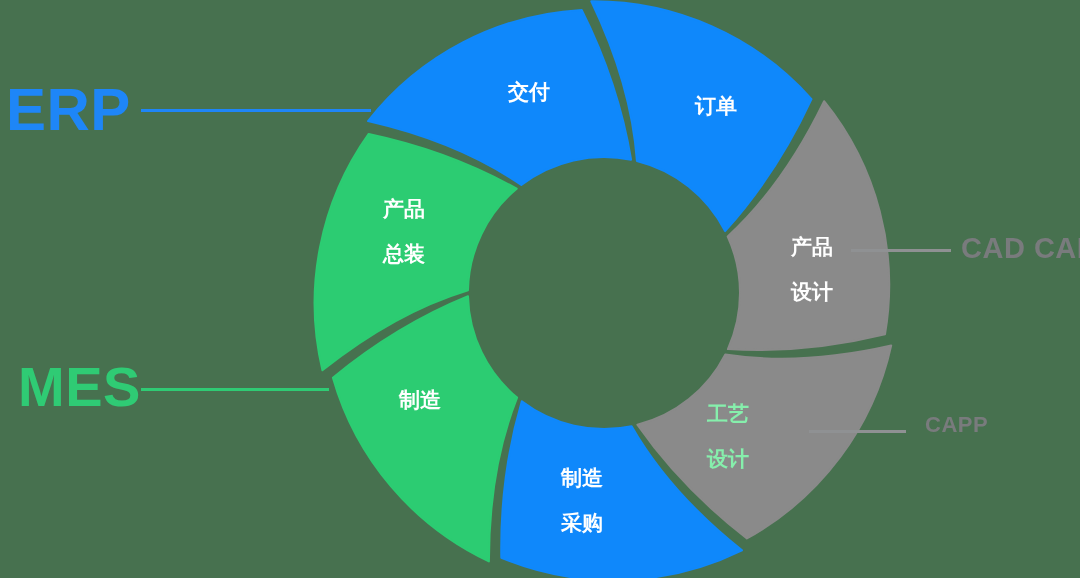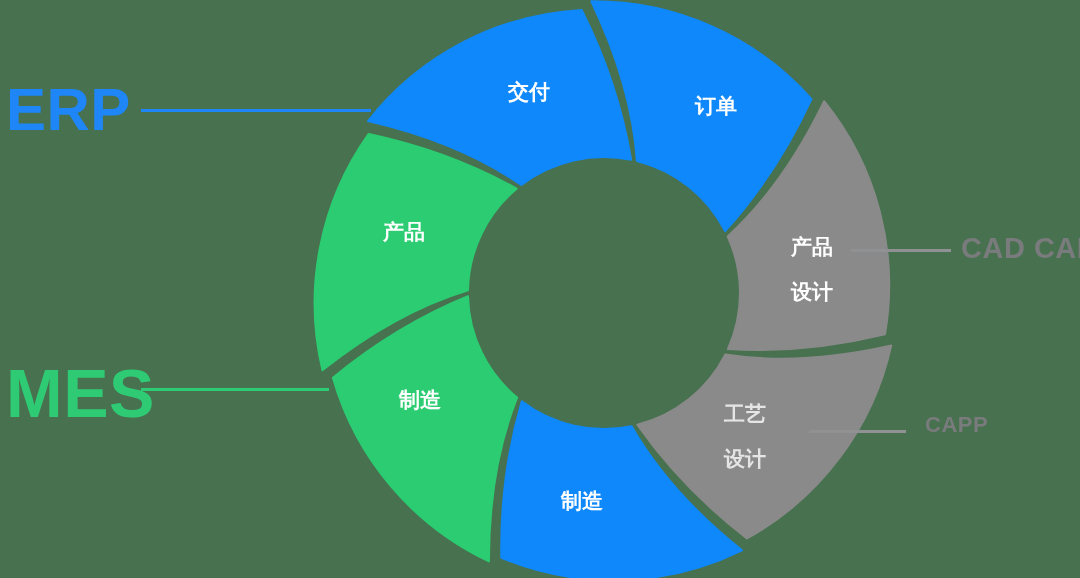--- a/index.html
+++ b/index.html
@@ -69,6 +69,7 @@
     </div>
     <div class="seg-label" style="left: 404px; top: 231px; color: rgb(255, 255, 255);">
       <span>产品</span>
+      <span>总装</span>
     </div>
   </div>
 

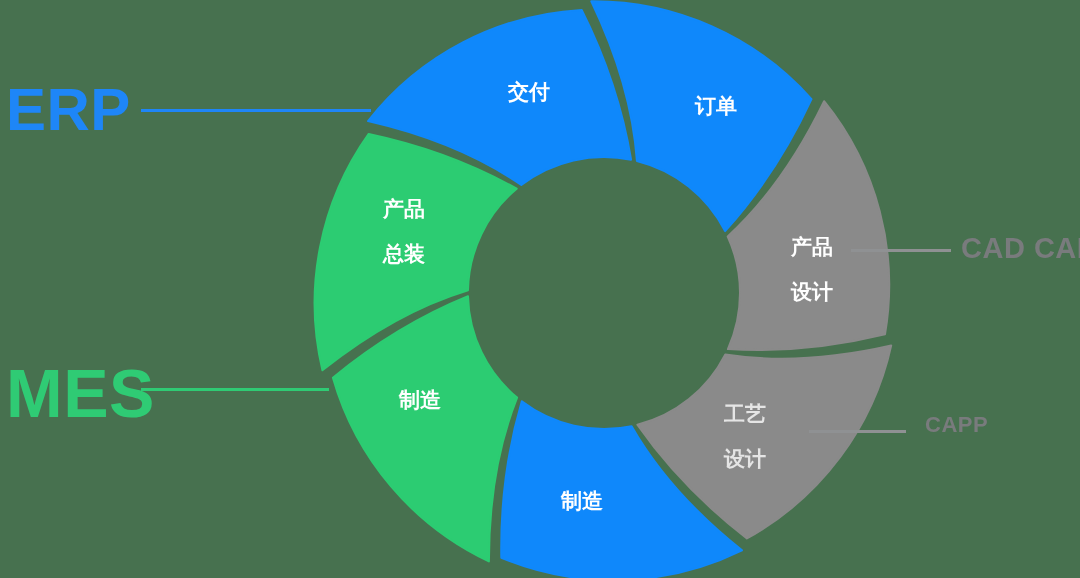--- a/index.html
+++ b/index.html
@@ -39,7 +39,7 @@
   <span class="callout-text" style="left: 6px; top: 80px; font-size: 60px; color: rgb(30, 134, 247);">ERP</span>
   <div class="callout-line" style="left: 141px; top: 109px; width: 230px; background: rgb(30, 134, 247);"></div>
 
-  <span class="callout-text" style="left: 6px; top: 359px; font-size: 68px; color: rgb(47, 203, 116);">MES</span>
+  <span class="callout-text" style="left: 18px; top: 359px; font-size: 56px; color: rgb(47, 203, 116);">MES</span>
   <div class="callout-line" style="left: 141px; top: 388px; width: 188px; background: rgb(47, 203, 116);"></div>
 
   <span class="callout-text" style="left: 961px; top: 234px; font-size: 29px; color: rgb(121, 123, 125);">CAD CAE</span>

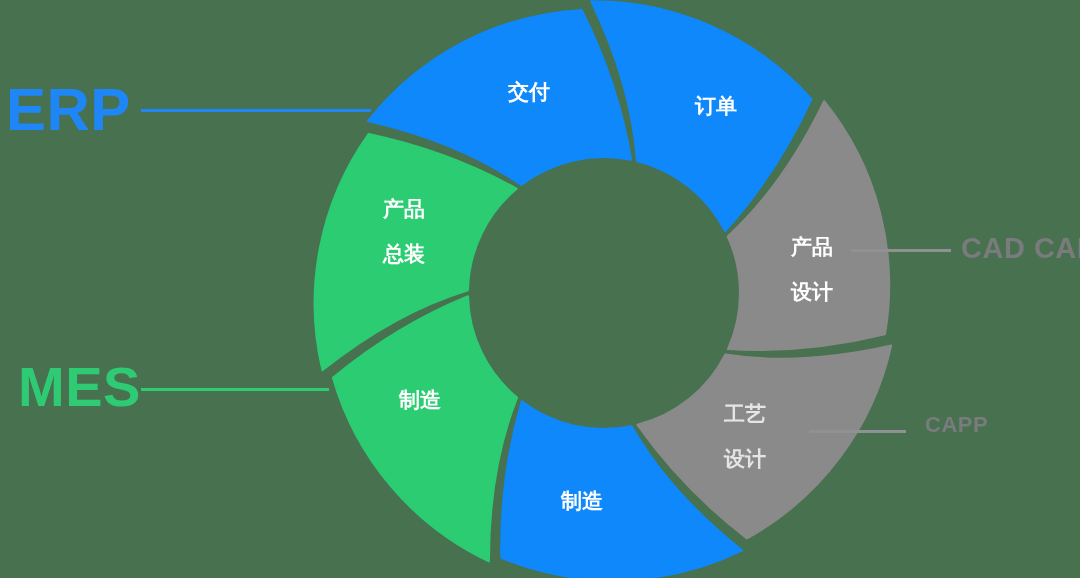--- a/index.html
+++ b/index.html
@@ -57,7 +57,7 @@
       <span>产品</span>
       <span>设计</span>
     </div>
-    <div class="seg-label" style="left: 745px; top: 436px; color: #e5e5e5;">
+    <div class="seg-label" style="left: 728px; top: 436px; color: #86efac;">
       <span>工艺</span>
       <span>设计</span>
     </div>

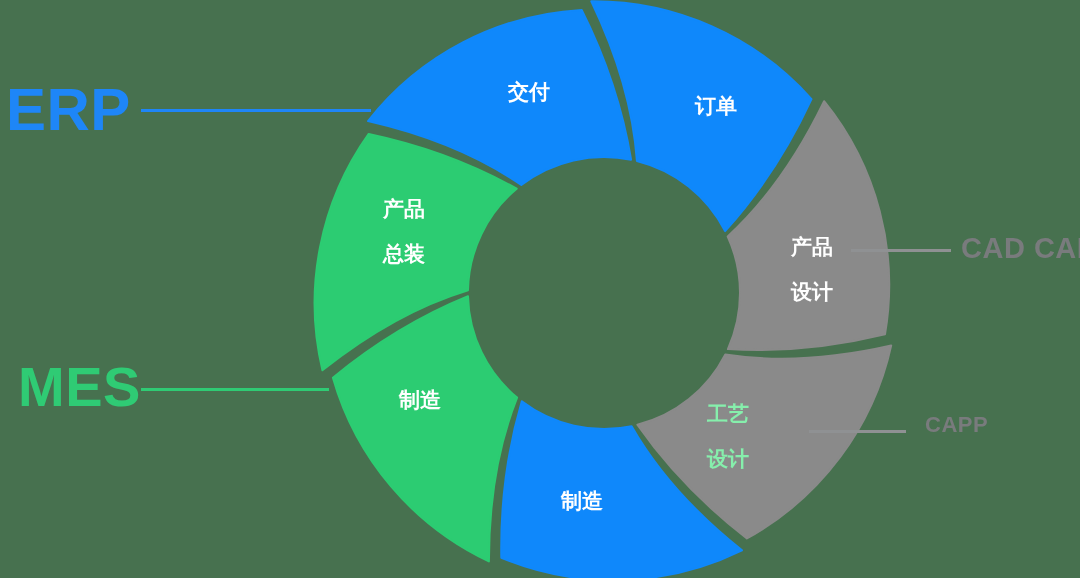--- a/index.html
+++ b/index.html
@@ -63,6 +63,7 @@
     </div>
     <div class="seg-label" style="left: 582px; top: 500px; color: rgb(255, 255, 255);">
       <span>制造</span>
+      <span>采购</span>
     </div>
     <div class="seg-label" style="left: 420px; top: 399px; color: rgb(255, 255, 255);">
       <span>制造</span>

